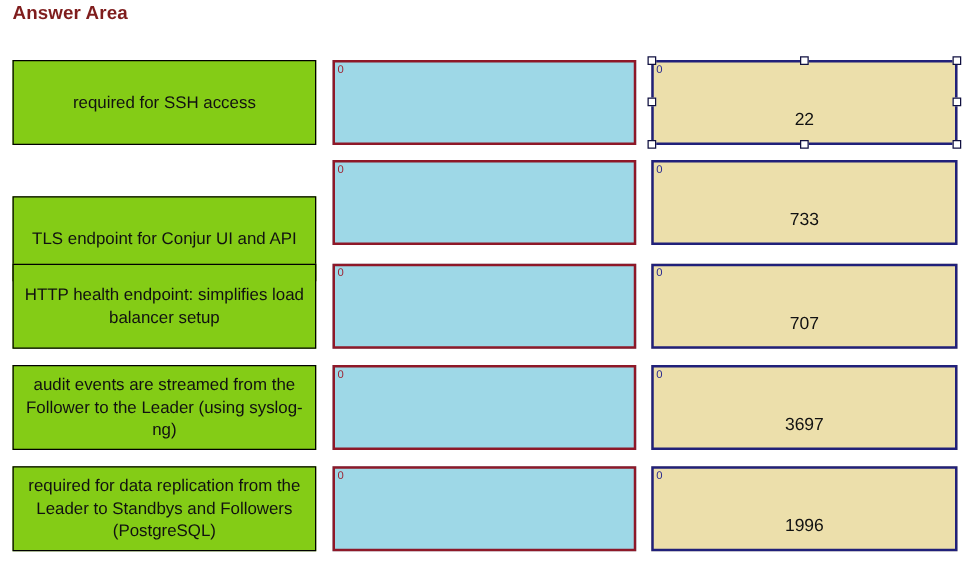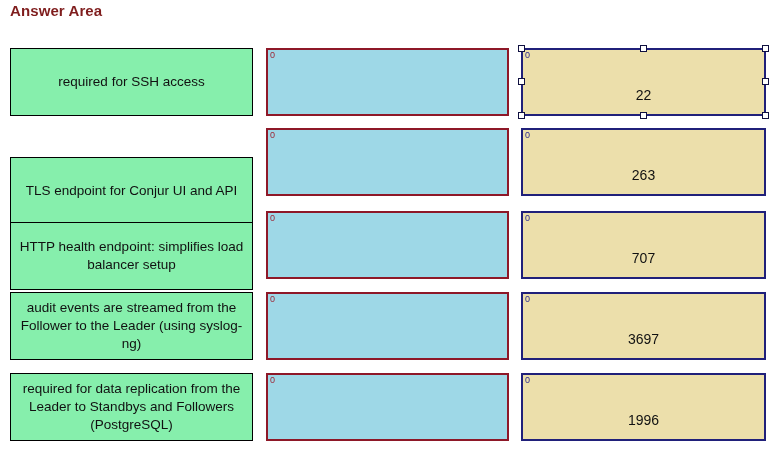--- a/index.html
+++ b/index.html
@@ -39,7 +39,7 @@
     left: 10px;
     width: 243px;
     box-sizing: border-box;
-    background: #86efac;
+    background: #84cc16;
     border: 1px solid #000000;
     display: flex;
     align-items: center;

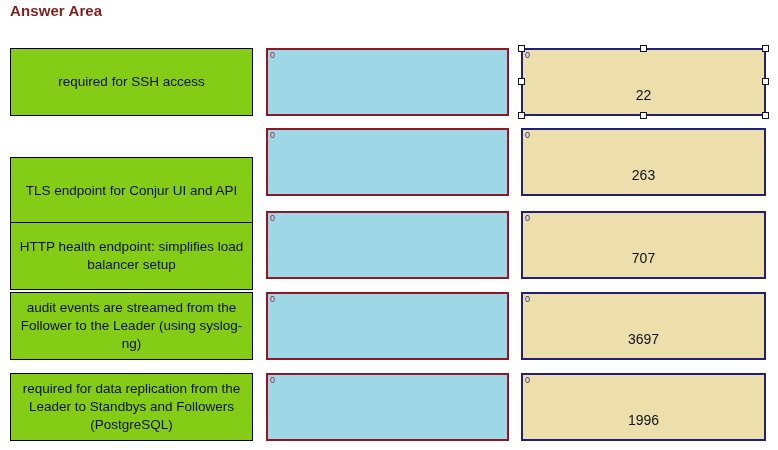--- a/index.html
+++ b/index.html
@@ -154,7 +154,7 @@
 
   <div class="answer-cell" style="top:0;height:68px;">
     <span class="anchor-mark">0</span>
-    <span class="answer-value">263</span>
+    <span class="answer-value">733</span>
   </div>
 </div>
 

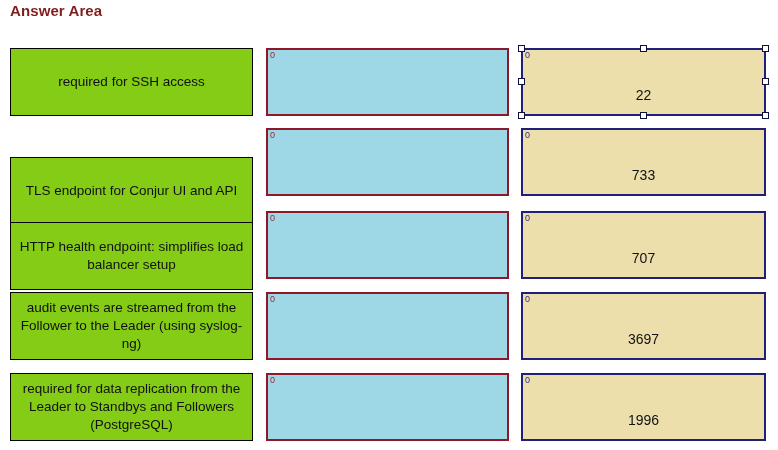--- a/index.html
+++ b/index.html
@@ -159,7 +159,7 @@
 </div>
 
 <div class="row" style="top:211px;height:68px;">
-  <div class="prompt-cell" style="top:11px;height:68px;">
+  <div class="prompt-cell" style="top:0;height:68px;">
     <span>HTTP health endpoint: simplifies load balancer setup</span>
   </div>
 

